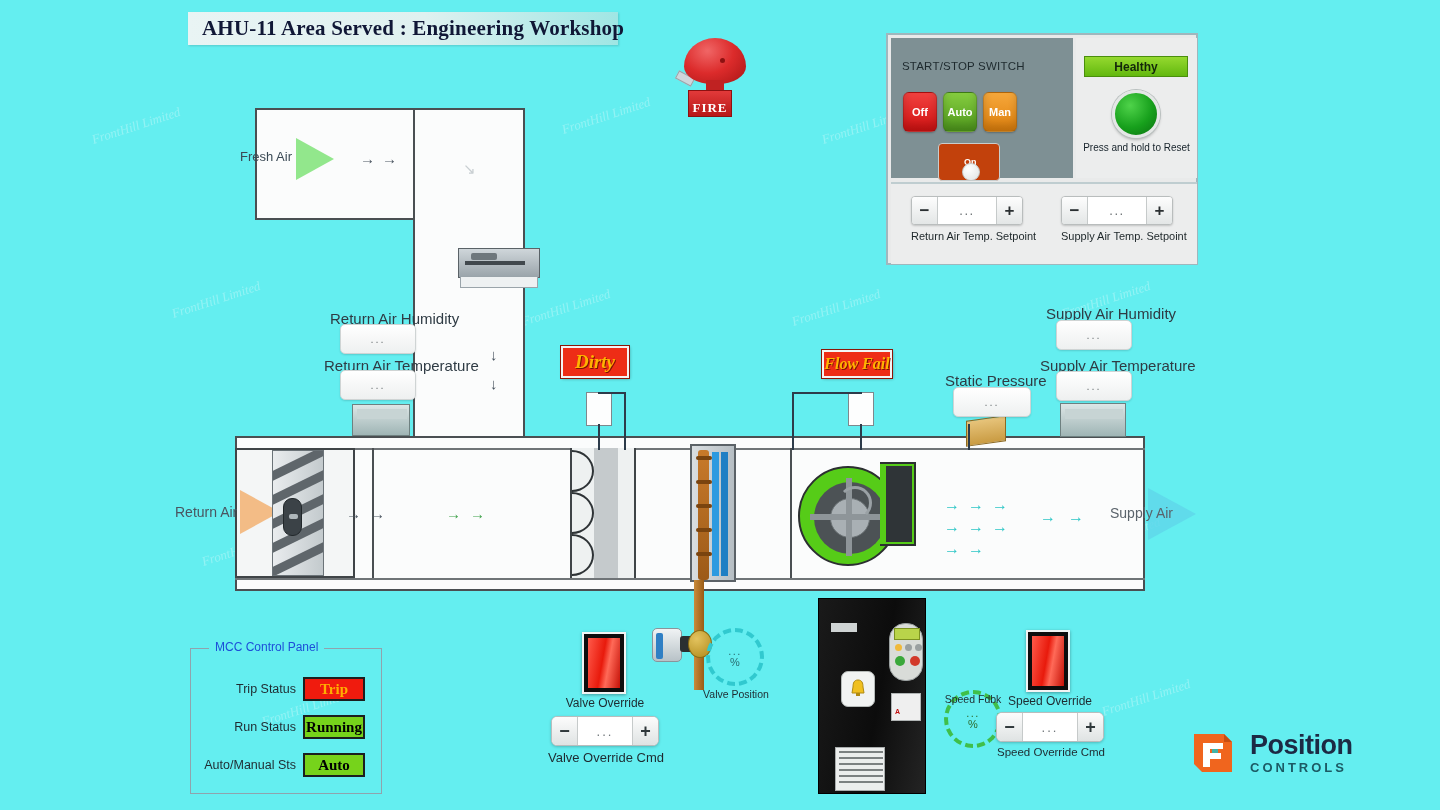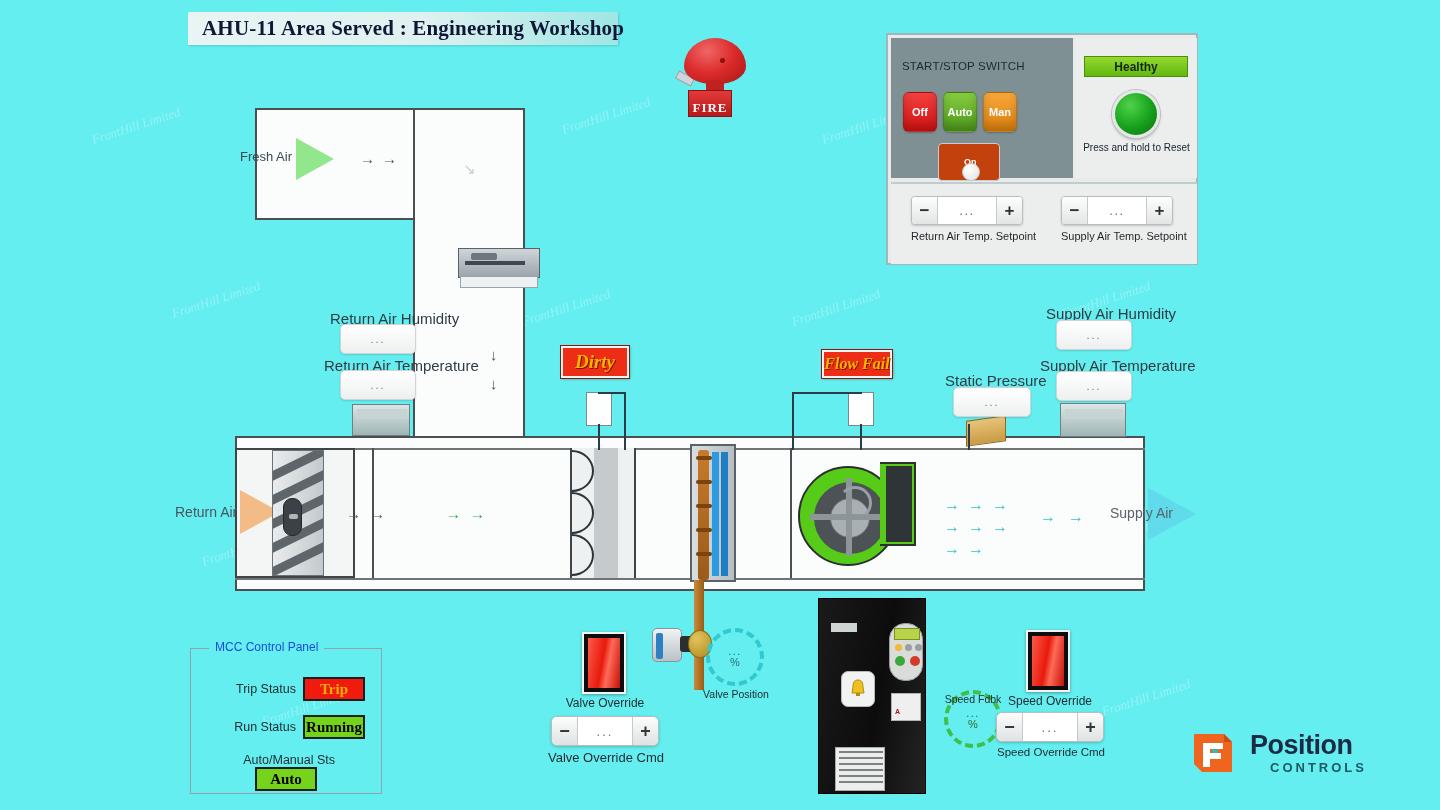--- a/index.html
+++ b/index.html
@@ -523,7 +523,7 @@
       <div class="mcc-name">Run Status</div>
       <div class="mcc-val ok">Running</div>
     </div>
-    <div class="mcc-row" style="top:104px;flex-direction:column;">
+    <div class="mcc-row" style="top:104px;">
       <div class="mcc-name">Auto/Manual Sts</div>
       <div class="mcc-val ok">Auto</div>
     </div>

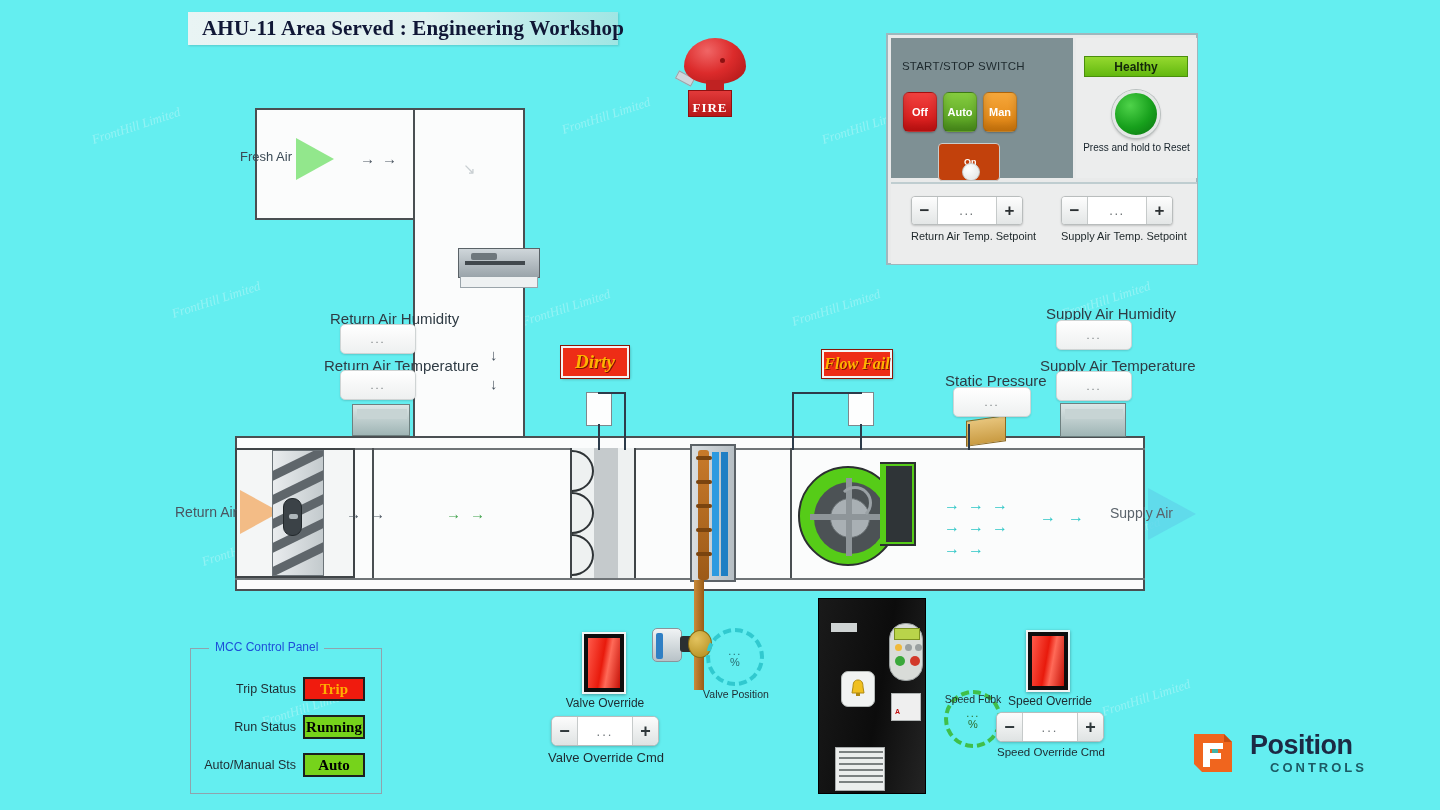--- a/index.html
+++ b/index.html
@@ -286,7 +286,7 @@
   #logo-mark { position:relative; width:50px;height:50px; }
   #logo-text { margin-left:10px; line-height:1; }
   #logo-name { font-size:27px; font-weight:bold; color:#1c2a44; letter-spacing:-.5px;}
-  #logo-sub { font-size:13px; font-weight:bold; color:#1c5a64; letter-spacing:3px; margin-top:2px;margin-left:20px;}
+  #logo-sub { font-size:13px; font-weight:bold; color:#1c5a64; letter-spacing:3px; margin-top:2px;}
 
   
   .wm {

